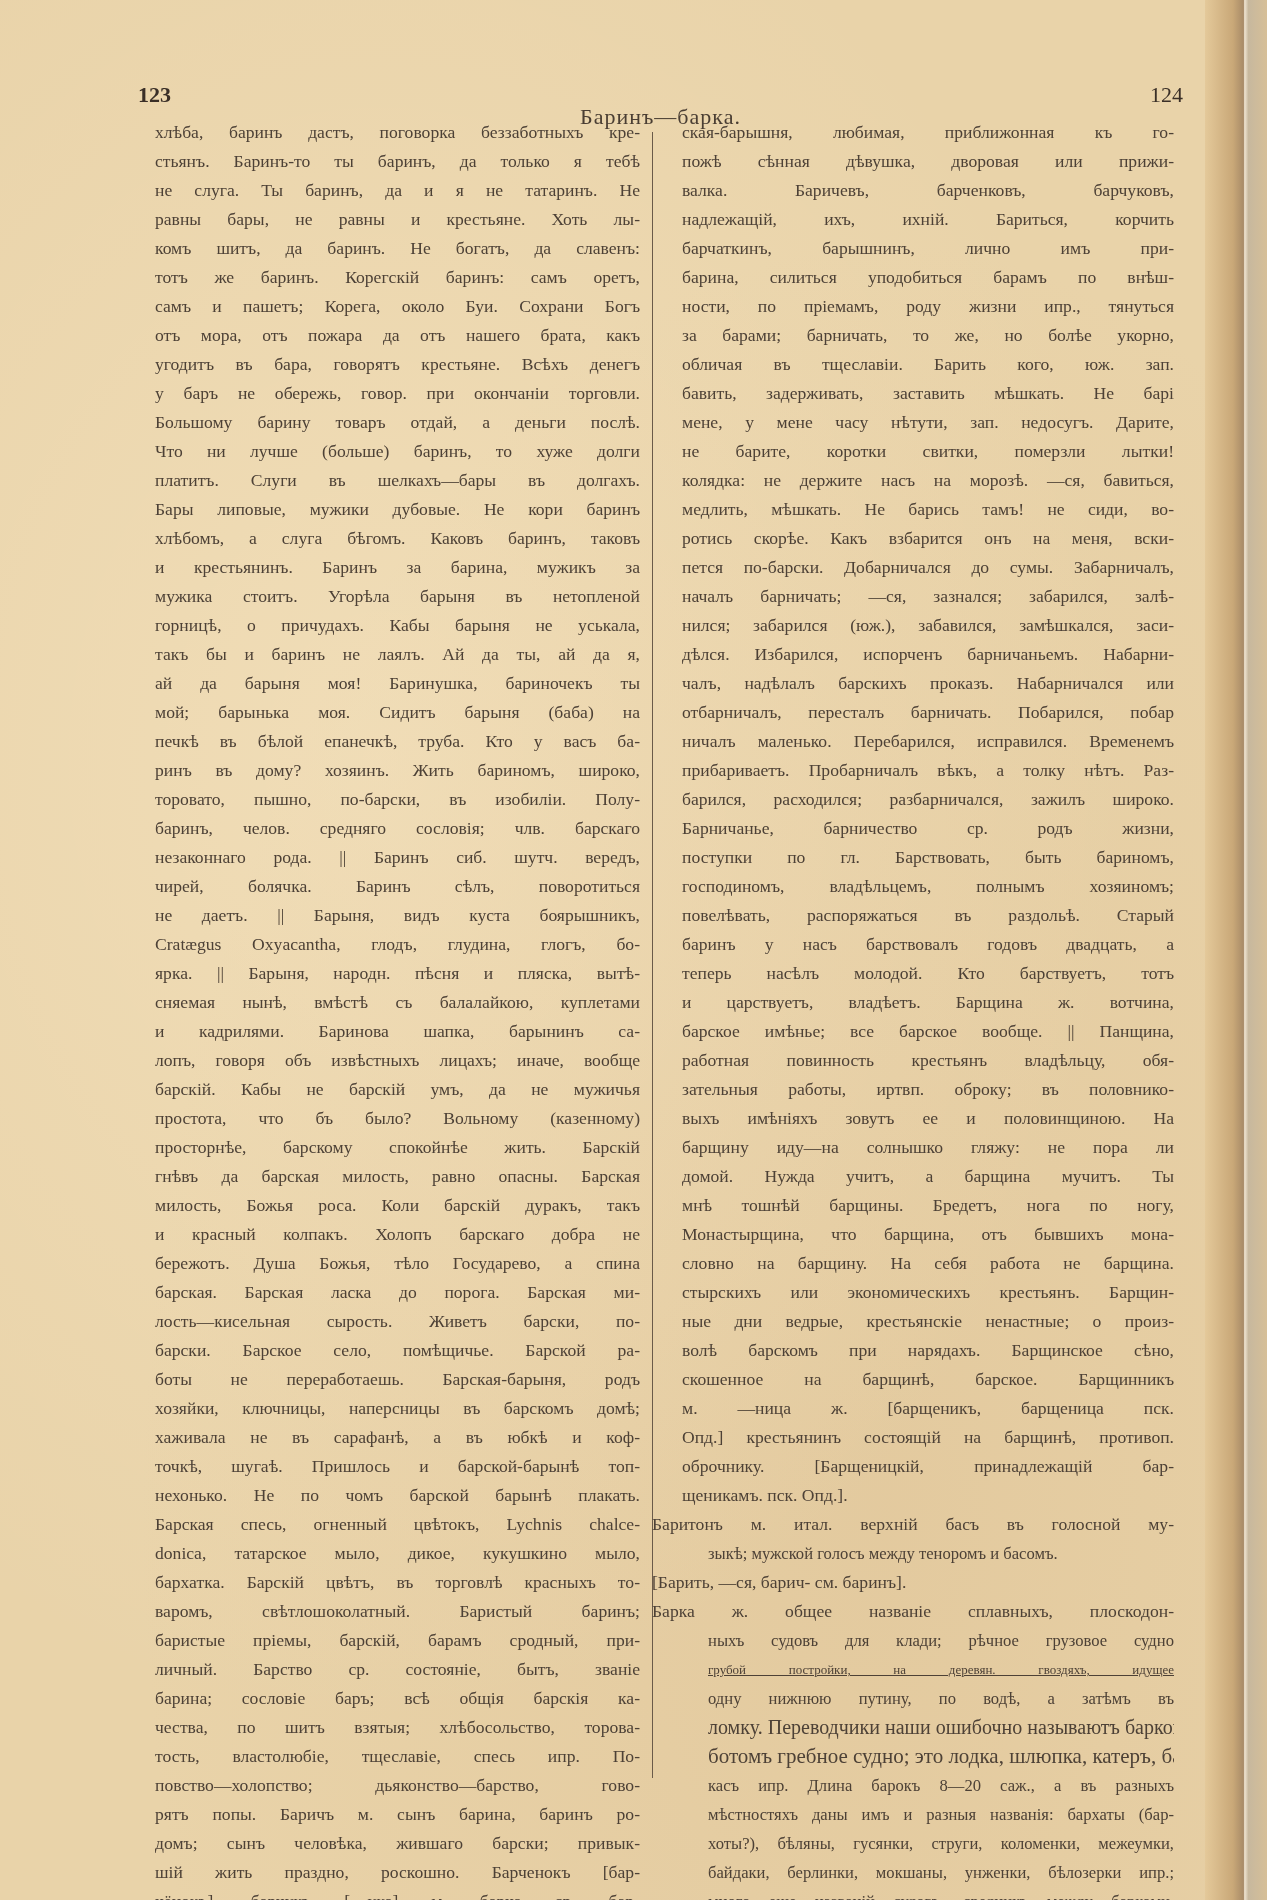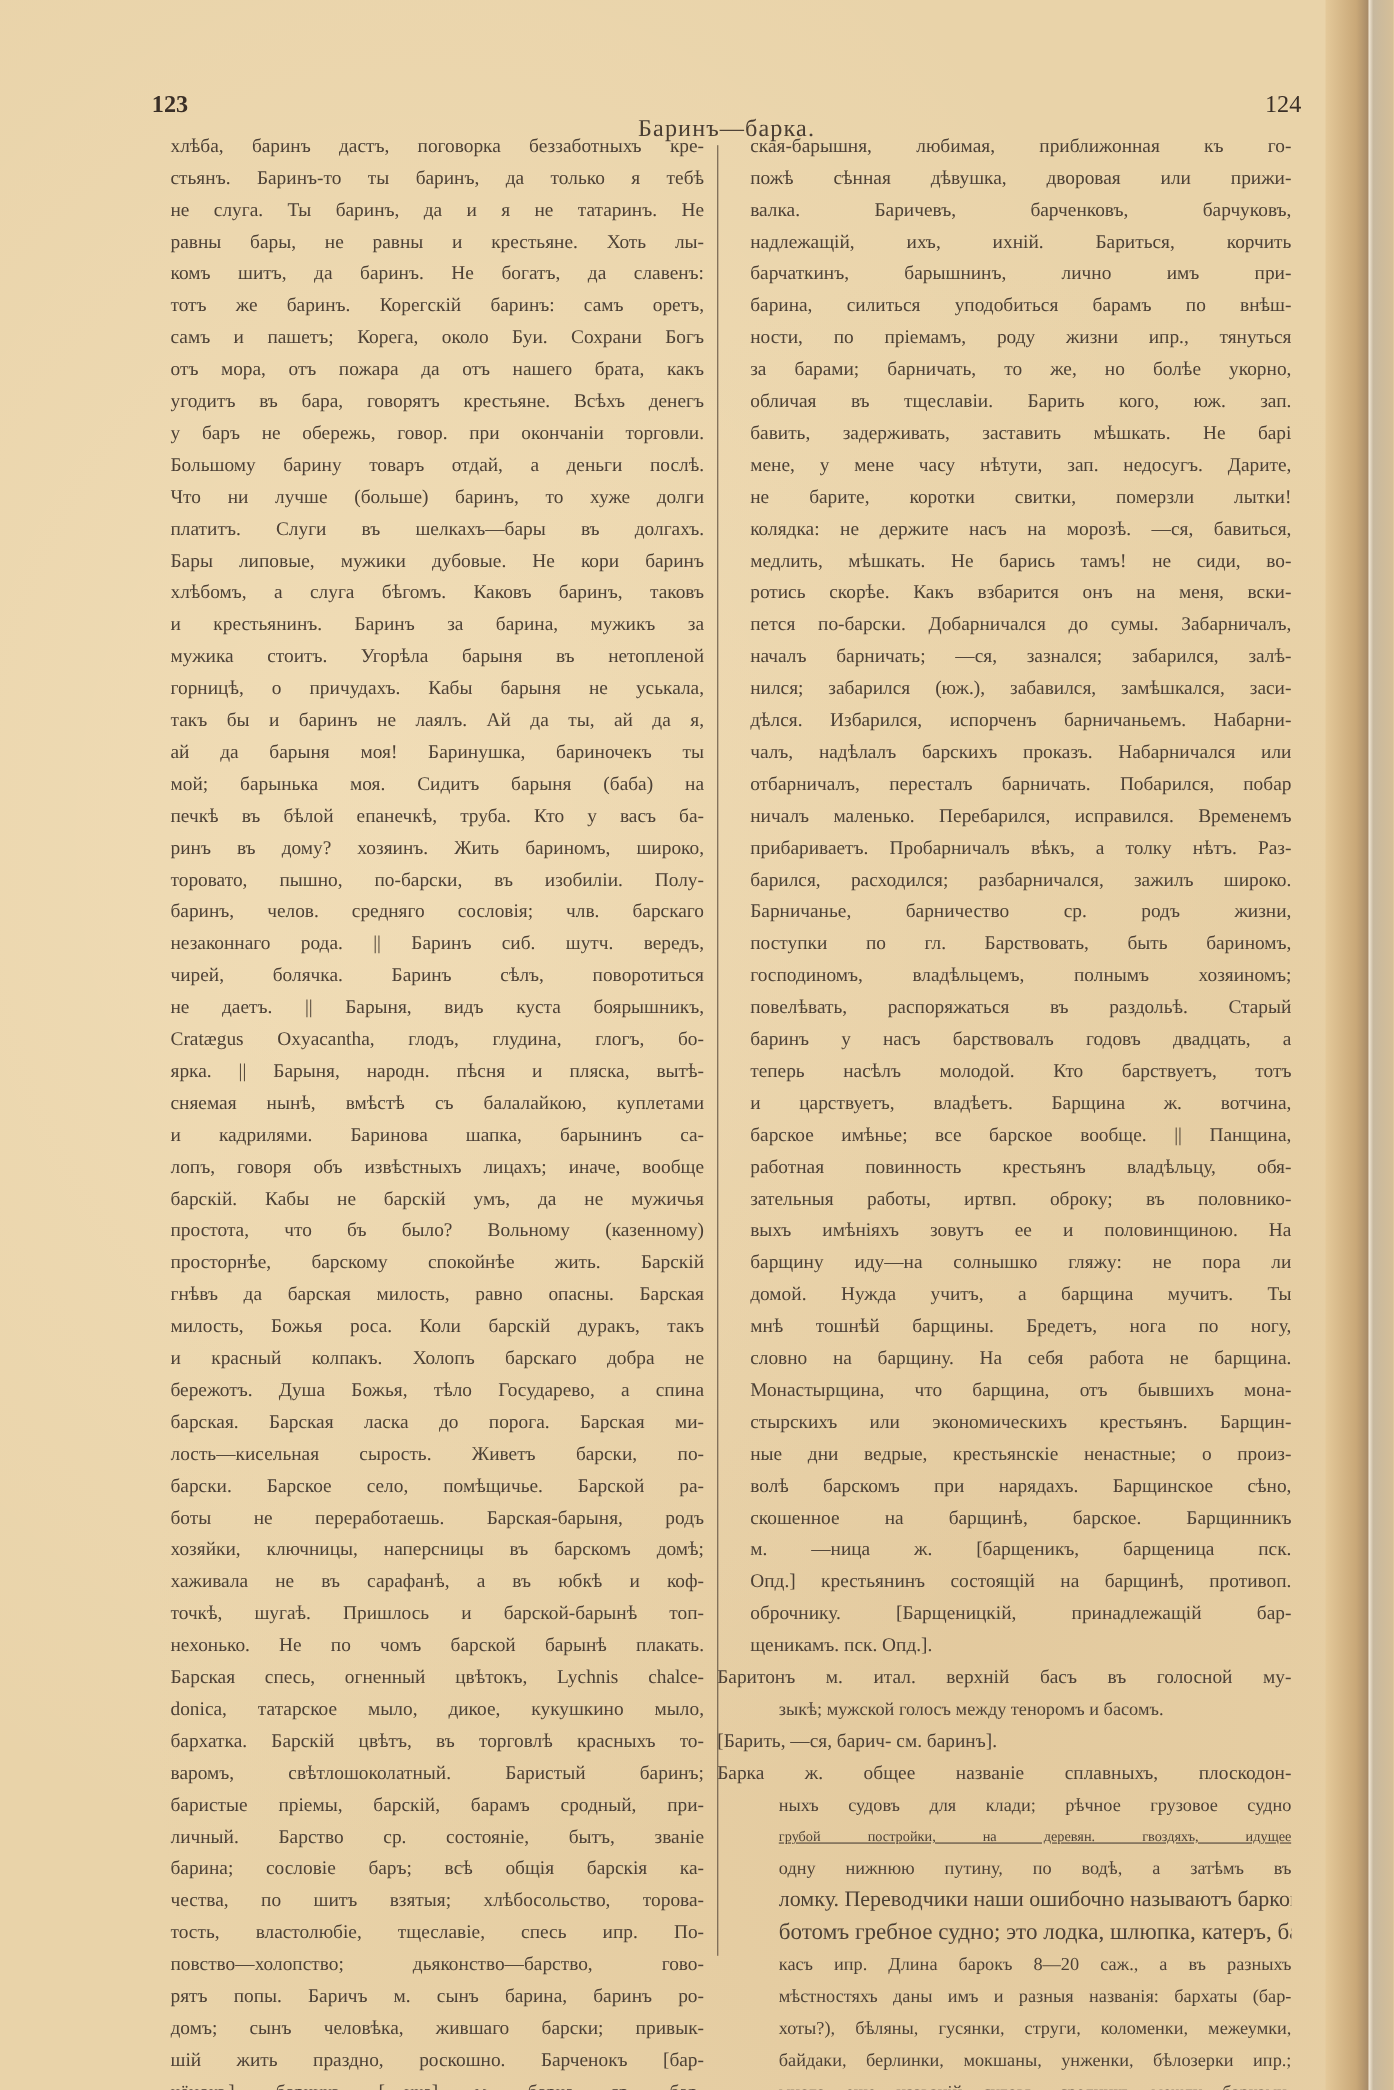--- a/index.html
+++ b/index.html
@@ -154,8 +154,8 @@
     <span class="line">барщину иду—на солнышко гляжу: не пора ли</span>
     <span class="line">домой. Нужда учитъ, а барщина мучитъ. Ты</span>
     <span class="line">мнѣ тошнѣй барщины. Бредетъ, нога по ногу,</span>
+    <span class="line">Монастырщина, что барщина, отъ бывшихъ мона-</span>
     <span class="line">словно на барщину. На себя работа не барщина.</span>
-    <span class="line">Монастырщина, что барщина, отъ бывшихъ мона-</span>
     <span class="line">стырскихъ или экономическихъ крестьянъ. Барщин-</span>
     <span class="line">ные дни ведрые, крестьянскіе ненастные; о произ-</span>
     <span class="line">волѣ барскомъ при нарядахъ. Барщинское сѣно,</span>

